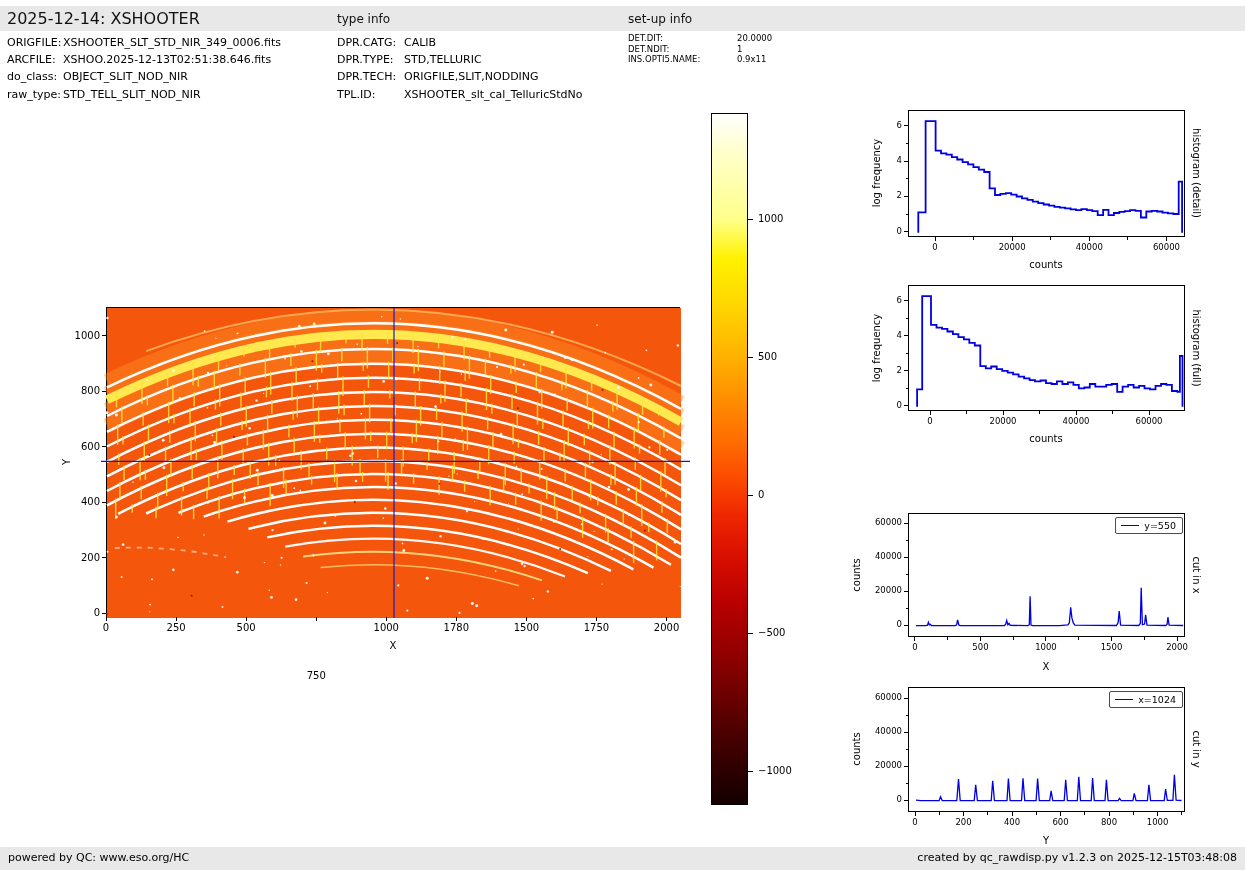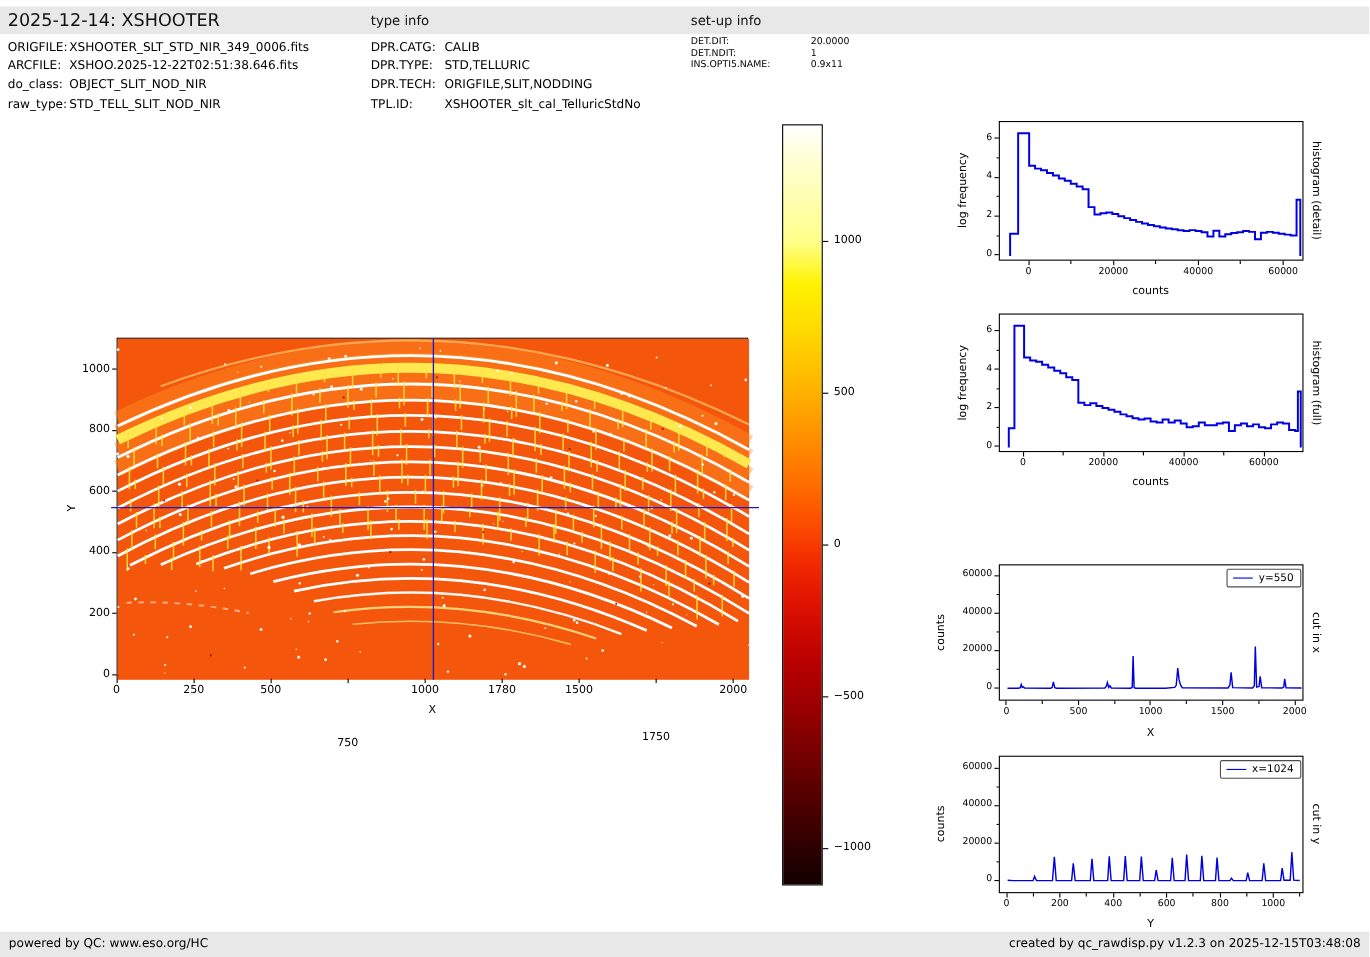--- a/index.html
+++ b/index.html
@@ -54,7 +54,7 @@
 
 <div class="info-col" id="file-info">
     <div class="info-row"><span class="il">ORIGFILE:</span><span>XSHOOTER_SLT_STD_NIR_349_0006.fits</span></div>
-    <div class="info-row"><span class="il">ARCFILE:</span><span>XSHOO.2025-12-22T02:51:38.646.fits</span></div>
+    <div class="info-row"><span class="il">ARCFILE:</span><span>XSHOO.2025-12-13T02:51:38.646.fits</span></div>
     <div class="info-row"><span class="il">do_class:</span><span>OBJECT_SLIT_NOD_NIR</span></div>
     <div class="info-row"><span class="il">raw_type:</span><span>STD_TELL_SLIT_NOD_NIR</span></div>
   </div>

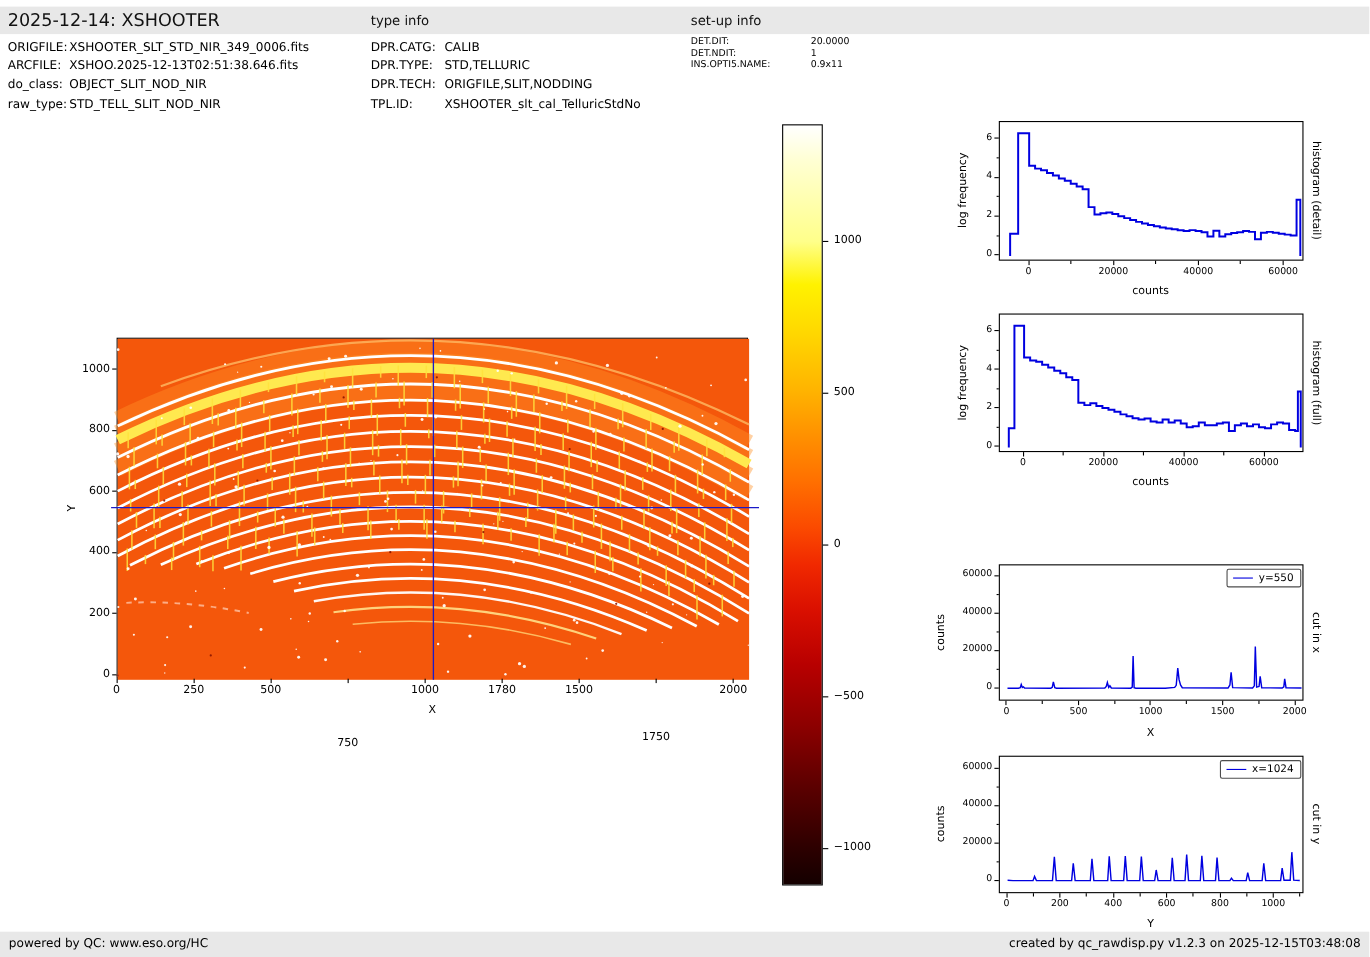--- a/index.html
+++ b/index.html
@@ -678,7 +678,7 @@
     <div class="tmark" style="left: 525.91px; top: 617px; width: 1px; height: 4px;"></div>
     <div class="ticklab ctr big" style="left: 496.41px; top: 622px; width: 60px;">1500</div>
     <div class="tmark" style="left: 595.979px; top: 617px; width: 1px; height: 4px;"></div>
-    <div class="ticklab ctr big" style="left: 566.479px; top: 622px; width: 60px; margin-top: 43px;">1750</div>
+    <div class="ticklab ctr big" style="left: 566.479px; top: 622px; width: 60px;">1750</div>
     <div class="tmark" style="left: 666.047px; top: 617px; width: 1px; height: 4px;"></div>
     <div class="ticklab ctr big" style="left: 636.547px; top: 622px; width: 60px;">2000</div>
     <div class="tmark" style="left: 102px; top: 612.615px; width: 4px; height: 1px;"></div>

